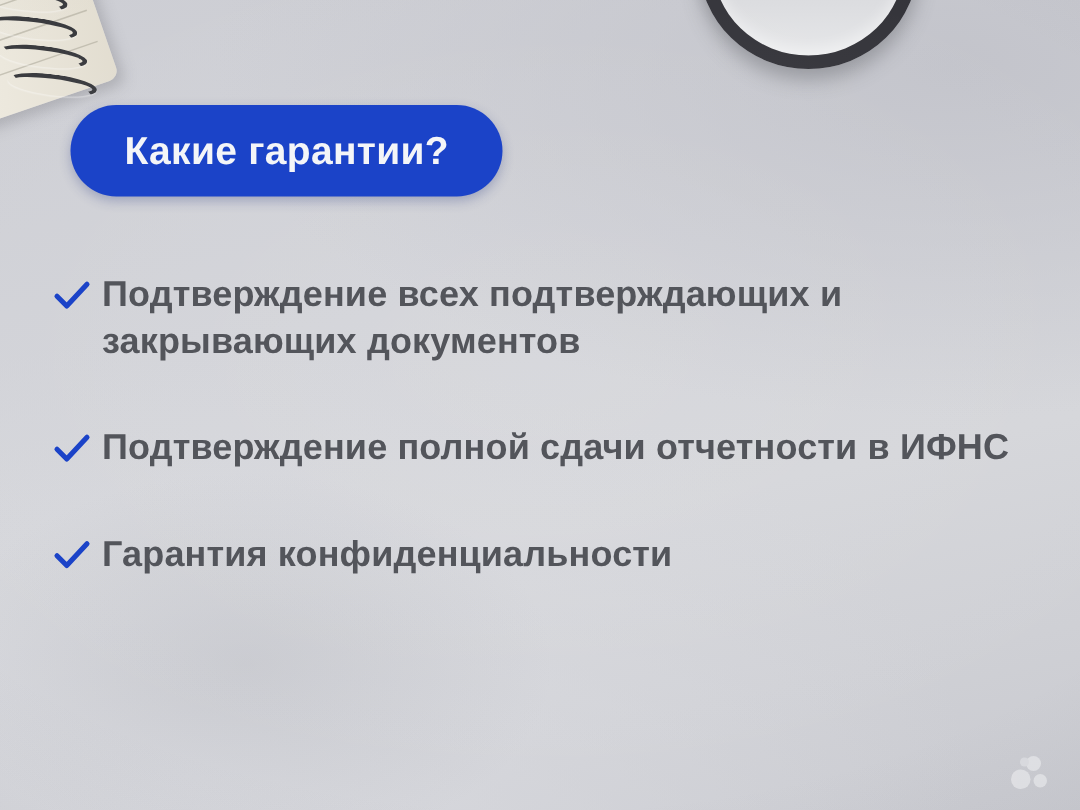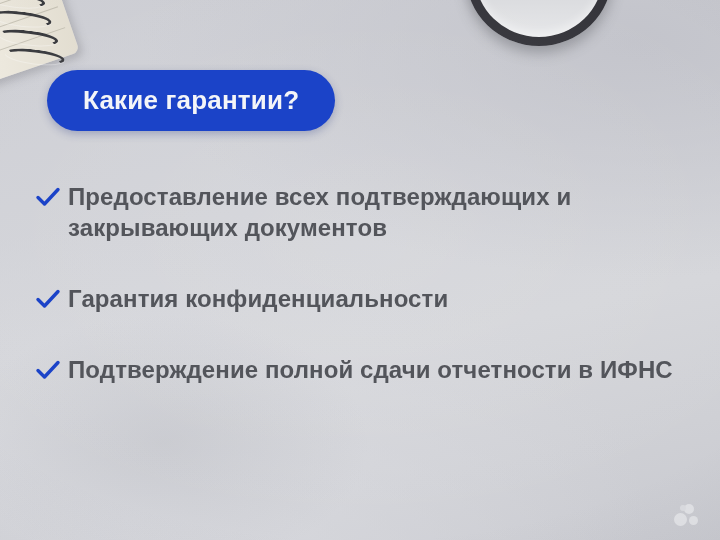--- a/index.html
+++ b/index.html
@@ -236,7 +236,7 @@
       <svg class="check-icon" viewBox="0 0 28 30">
         <path d="M4 16.5 L10.5 23 L24 8.5" fill="none" stroke="#1b43c8" stroke-width="3.4" stroke-linecap="round" stroke-linejoin="round"></path>
       </svg>
-      <div class="check-text">Предоставление всех подтверждающих и закрывающих документов</div>
+      <div class="check-text">Подтверждение всех подтверждающих и закрывающих документов</div>
     </div>
 
     <div class="check-item">

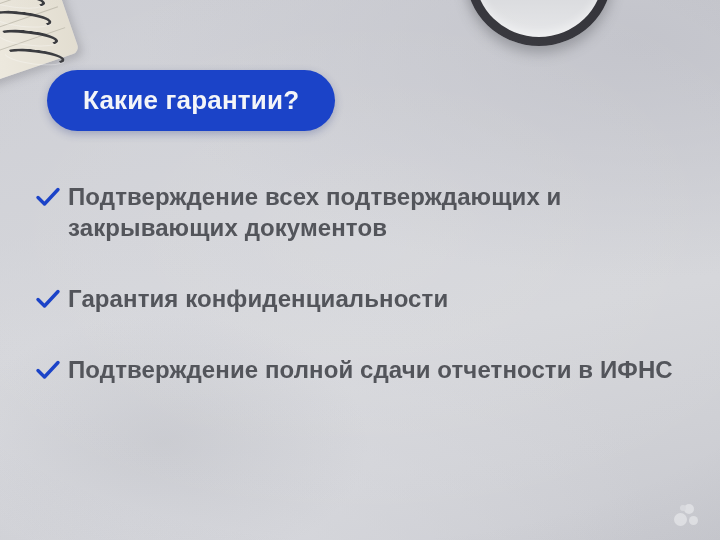--- a/index.html
+++ b/index.html
@@ -243,14 +243,14 @@
       <svg class="check-icon" viewBox="0 0 28 30">
         <path d="M4 16.5 L10.5 23 L24 8.5" fill="none" stroke="#1b43c8" stroke-width="3.4" stroke-linecap="round" stroke-linejoin="round"></path>
       </svg>
-      <div class="check-text">Гарантия конфиденциальности</div>
+      <div class="check-text">Подтверждение полной сдачи отчетности в ИФНС</div>
     </div>
 
     <div class="check-item">
       <svg class="check-icon" viewBox="0 0 28 30">
         <path d="M4 16.5 L10.5 23 L24 8.5" fill="none" stroke="#1b43c8" stroke-width="3.4" stroke-linecap="round" stroke-linejoin="round"></path>
       </svg>
-      <div class="check-text">Подтверждение полной сдачи отчетности в ИФНС</div>
+      <div class="check-text">Гарантия конфиденциальности</div>
     </div>
 
   </div>

